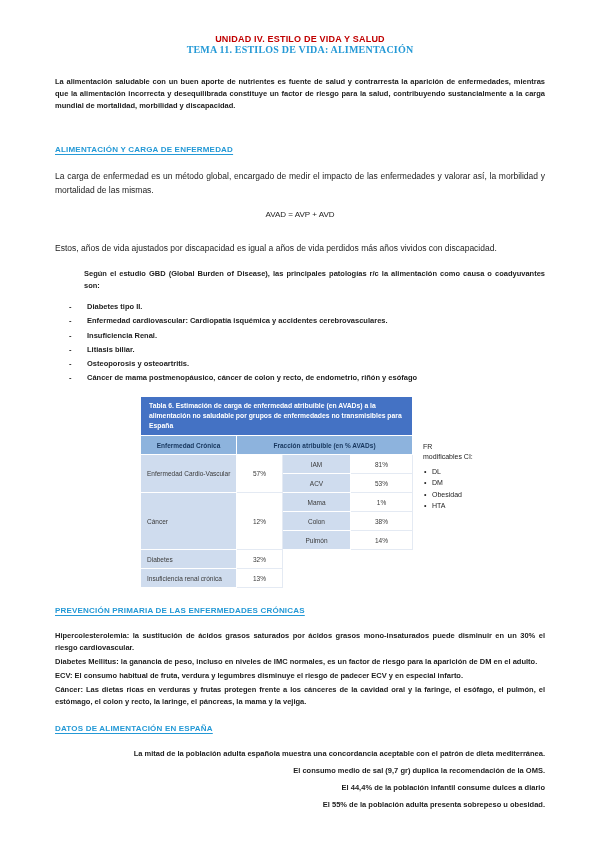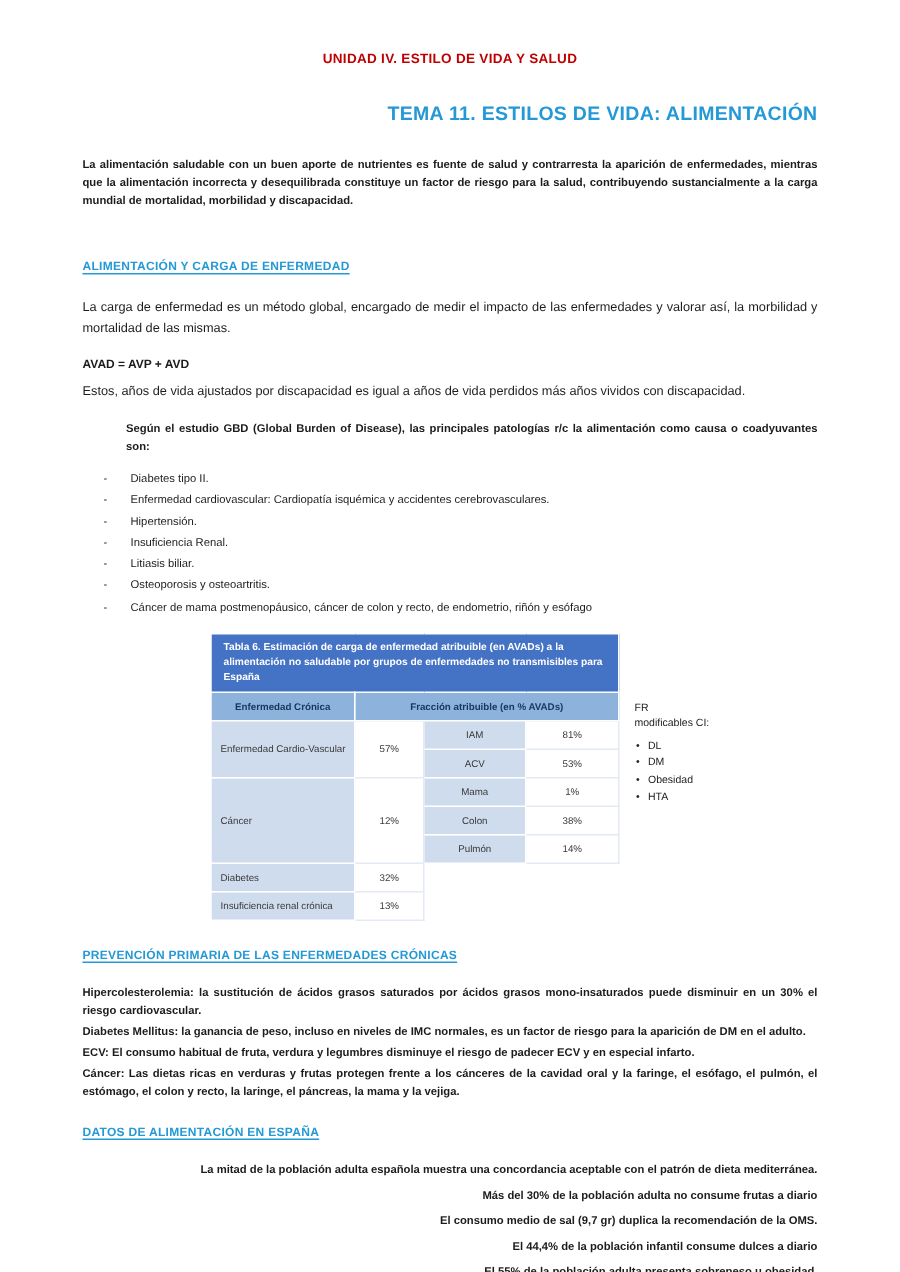--- a/index.html
+++ b/index.html
@@ -12,7 +12,7 @@
   }
   .doc-title {
     text-align:center; font-size:9px; font-weight:bold;
-    color:#c00000; letter-spacing:.2px; margin-bottom:24px;
+    color:#c00000; letter-spacing:.2px; 
   }
   .doc-subtitle {
     text-align:right; font-size:13px; font-weight:bold;

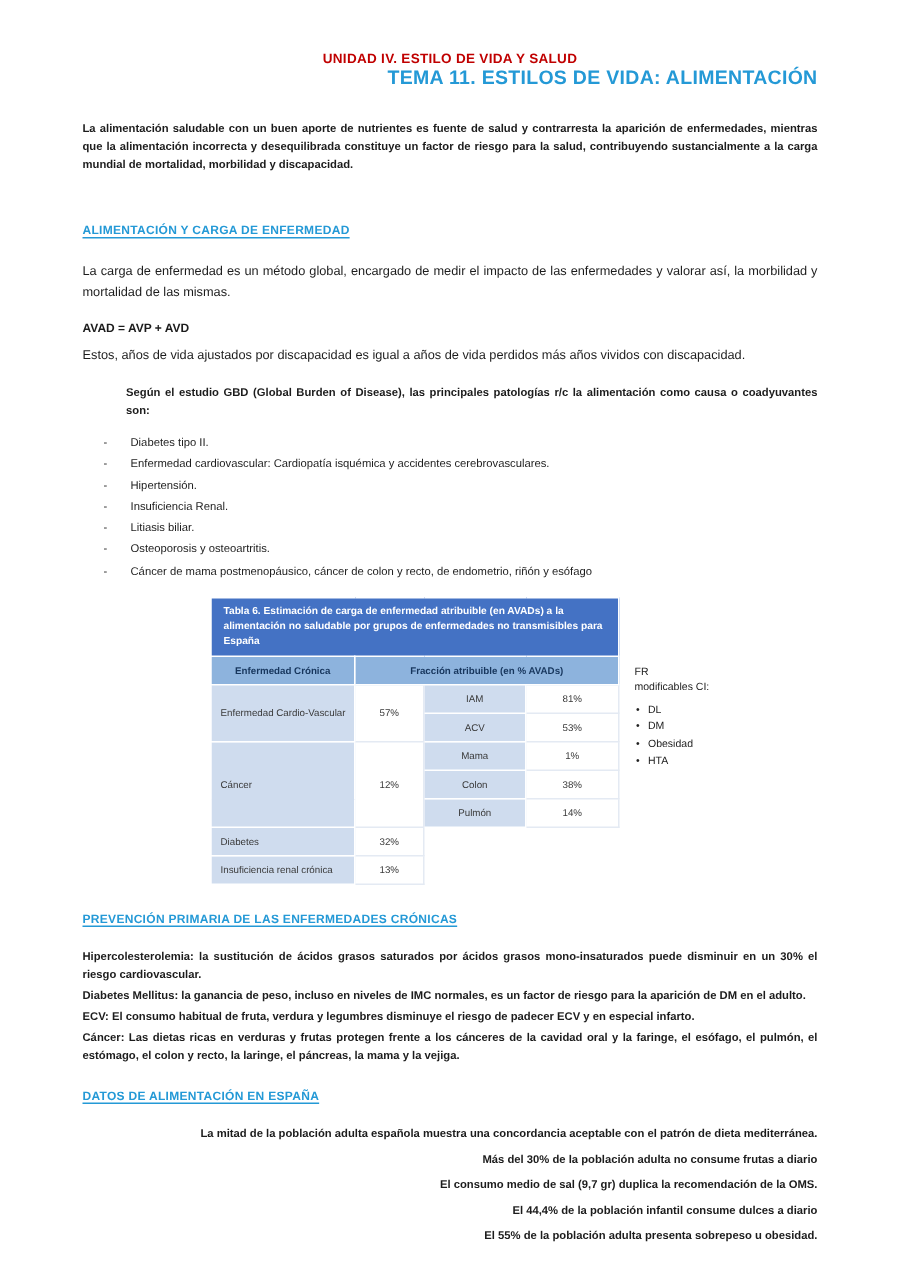--- a/index.html
+++ b/index.html
@@ -15,8 +15,8 @@
     color:#c00000; letter-spacing:.2px; 
   }
   .doc-subtitle {
-    text-align:right; font-size:13px; font-weight:bold;
-    color:#2499d6; letter-spacing:.2px; margin-bottom:21px;
+    text-align:center; font-size:10px; font-weight:bold;
+    color:#2499d6; letter-spacing:.2px; margin-bottom:21px;font-family:Liberation Serif, serif;
   }
   .p-sm-b {
     font-size:7.5px; font-weight:bold; line-height:1.6;

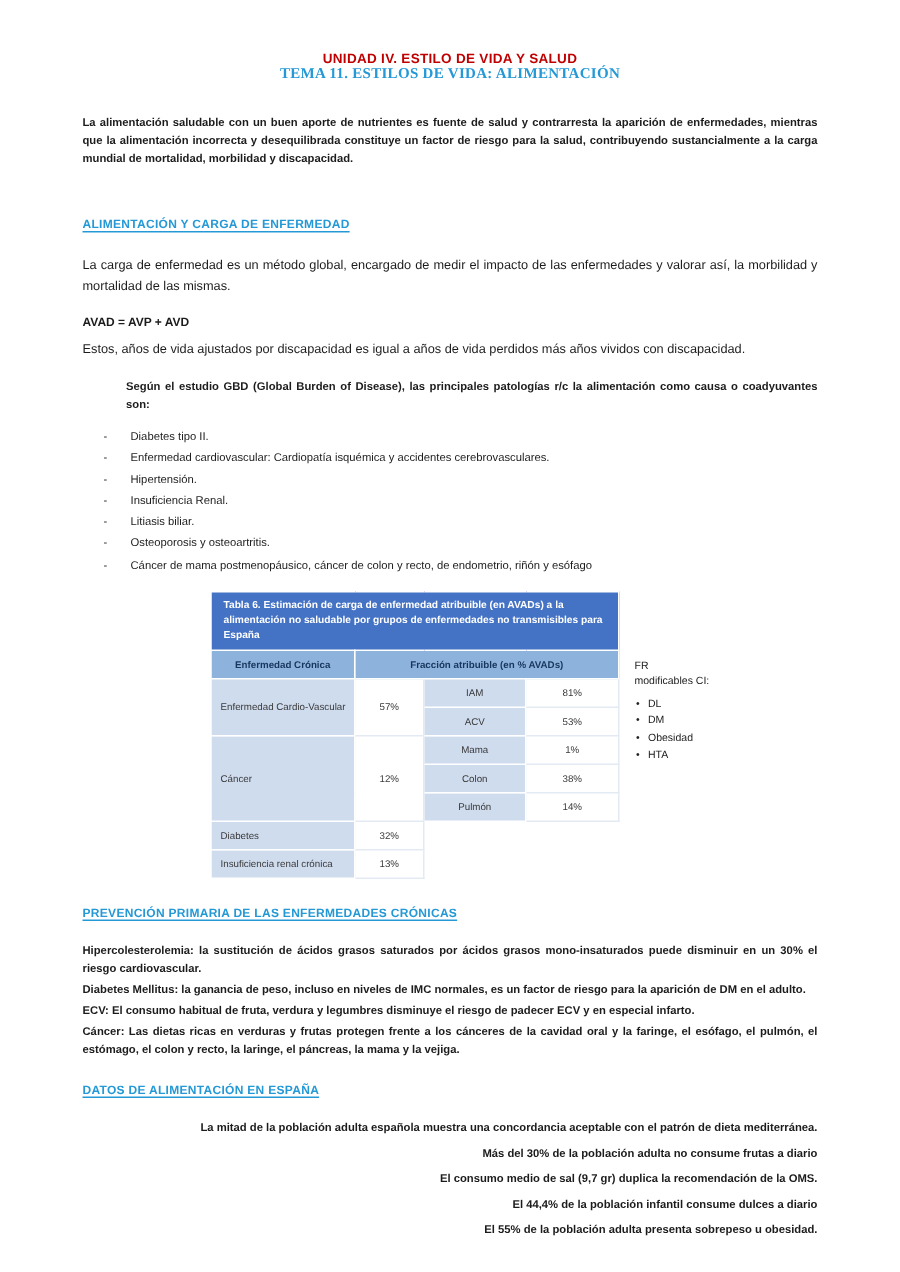--- a/index.html
+++ b/index.html
@@ -29,7 +29,7 @@
     letter-spacing:.2px; margin-bottom:15px;
   }
   .p-lg { font-size:8.5px; line-height:1.65; text-align:justify; margin-bottom:13px; font-weight:normal; }
-  .formula { font-size:8px; font-weight:bold; margin-bottom:6px; }
+  .formula { font-size:8px; font-weight:normal; margin-bottom:22px;text-align:center; }
   .gbd { margin-bottom:8px;padding-left:29px; }
   ul.path-list { list-style:none; margin-bottom:10px; }
   ul.path-list li {

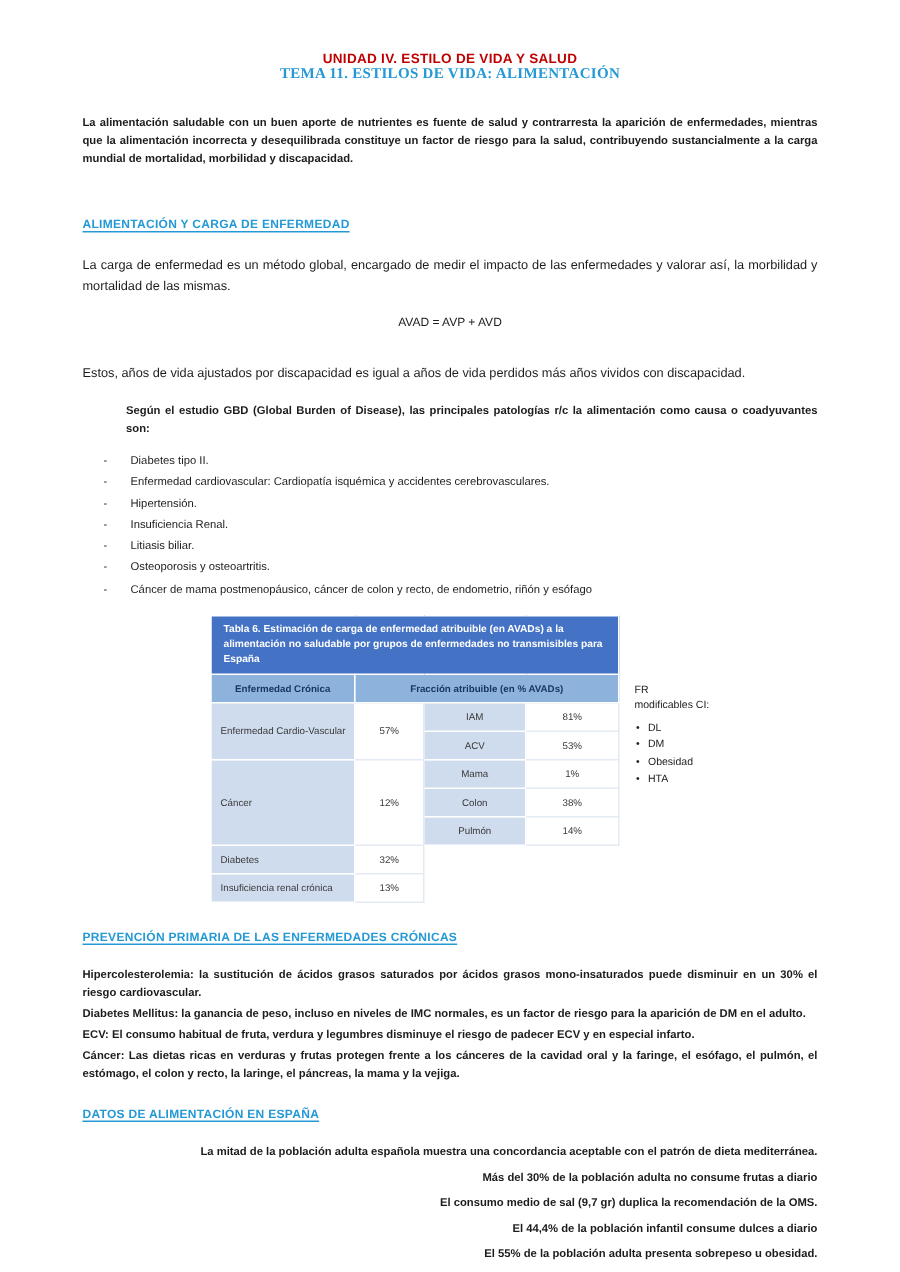--- a/index.html
+++ b/index.html
@@ -33,7 +33,7 @@
   .gbd { margin-bottom:8px;padding-left:29px; }
   ul.path-list { list-style:none; margin-bottom:10px; }
   ul.path-list li {
-    position:relative; font-size:7.5px; font-weight:normal;
+    position:relative; font-size:7.5px; font-weight:bold;
     line-height:1.9; padding-left:32px;
   }
   ul.path-list li::before { content:"-"; position:absolute; left:14px; }

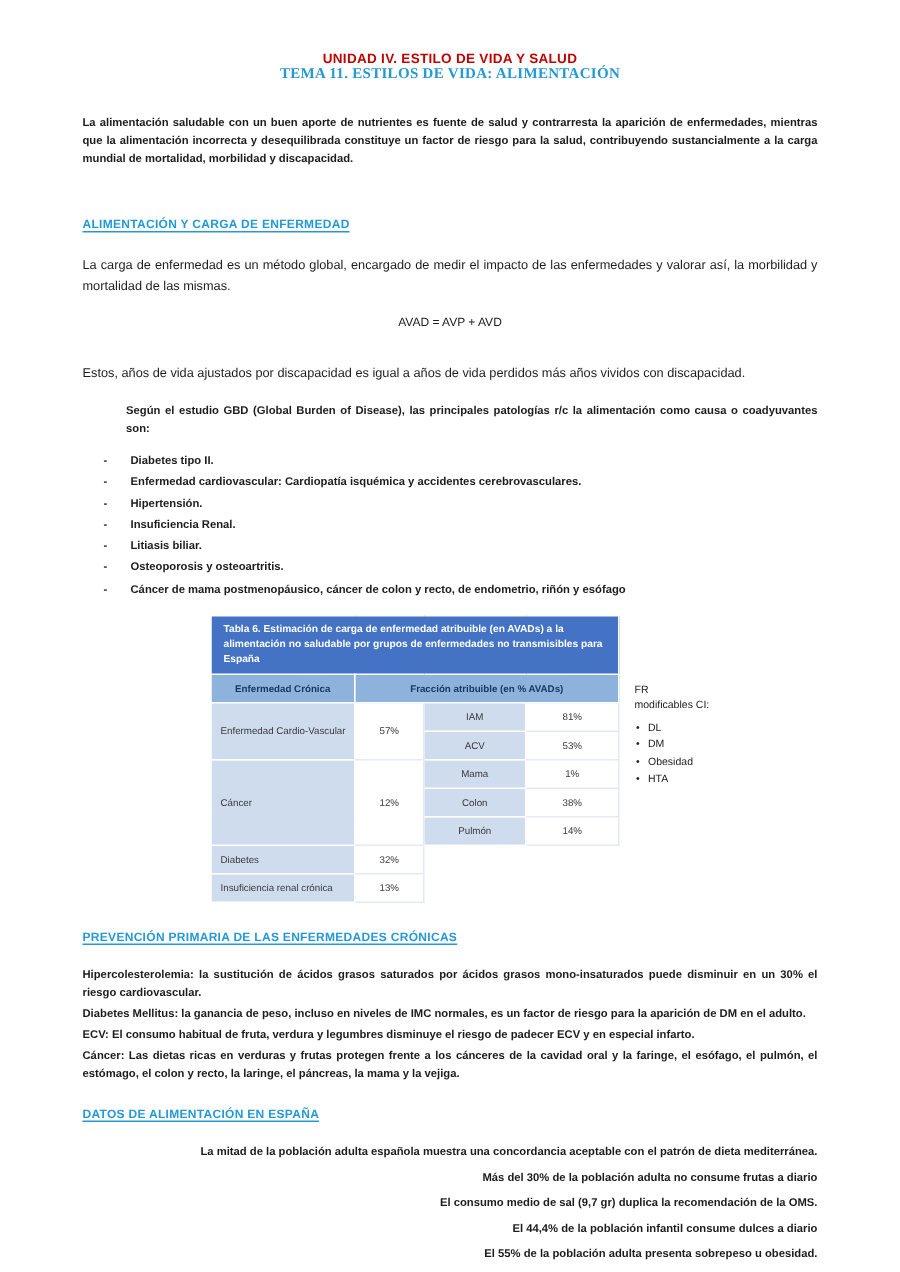--- a/index.html
+++ b/index.html
@@ -86,7 +86,6 @@
 <ul class="path-list">
   <li>Diabetes tipo II.</li>
   <li>Enfermedad cardiovascular: Cardiopatía isquémica y accidentes cerebrovasculares.</li>
-  <li>Hipertensión.</li>
   <li>Insuficiencia Renal.</li>
   <li>Litiasis biliar.</li>
   <li>Osteoporosis y osteoartritis.</li>

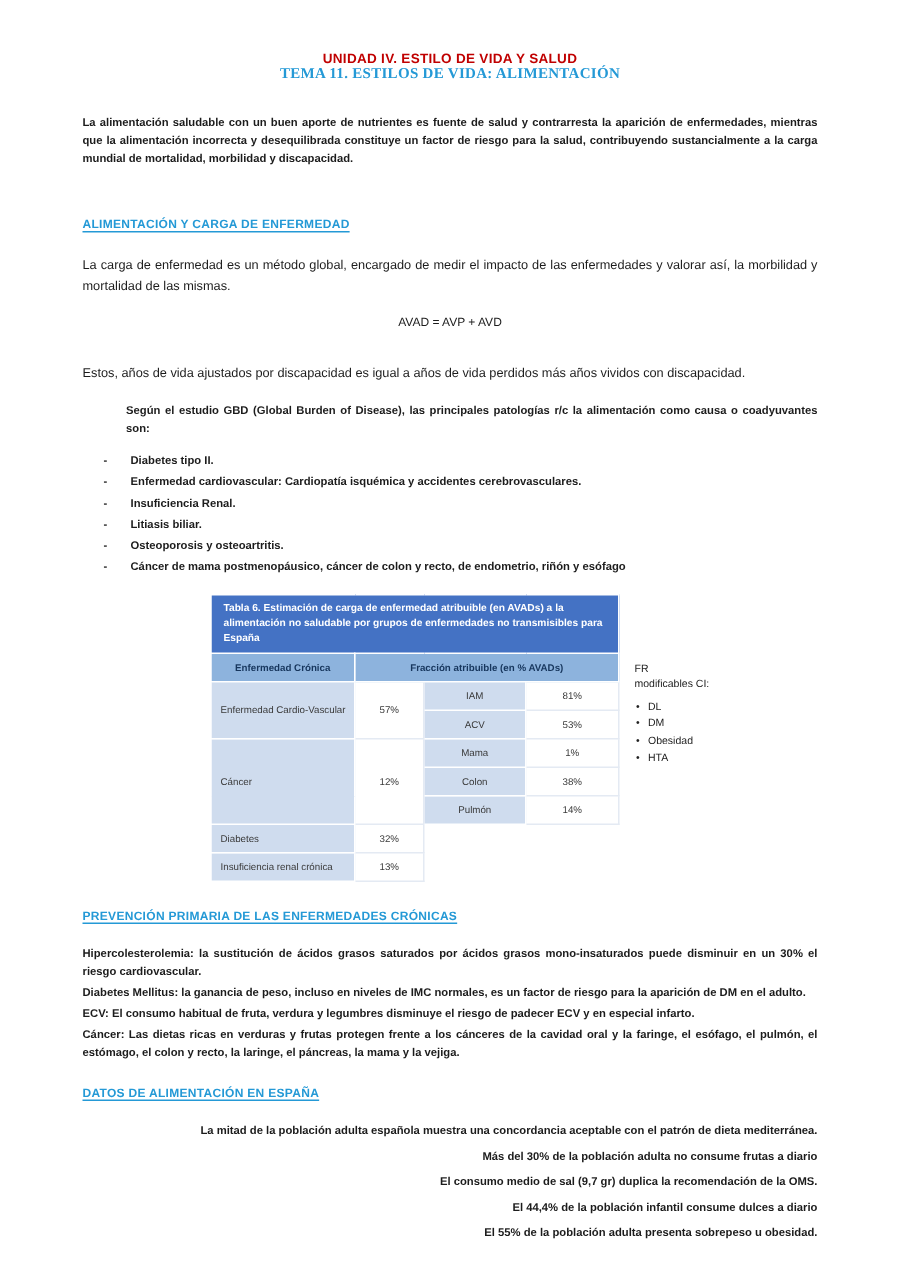--- a/index.html
+++ b/index.html
@@ -171,7 +171,6 @@
 
 <div class="datos-block">
   <p class="p-sm-b">La mitad de la población adulta española muestra una concordancia aceptable con el patrón de dieta mediterránea.</p>
-  <p class="p-sm-b">Más del 30% de la población adulta no consume frutas a diario</p>
   <p class="p-sm-b">El consumo medio de sal (9,7 gr) duplica la recomendación de la OMS.</p>
   <p class="p-sm-b">El 44,4% de la población infantil consume dulces a diario</p>
   <p class="p-sm-b">El 55% de la población adulta presenta sobrepeso u obesidad.</p>

